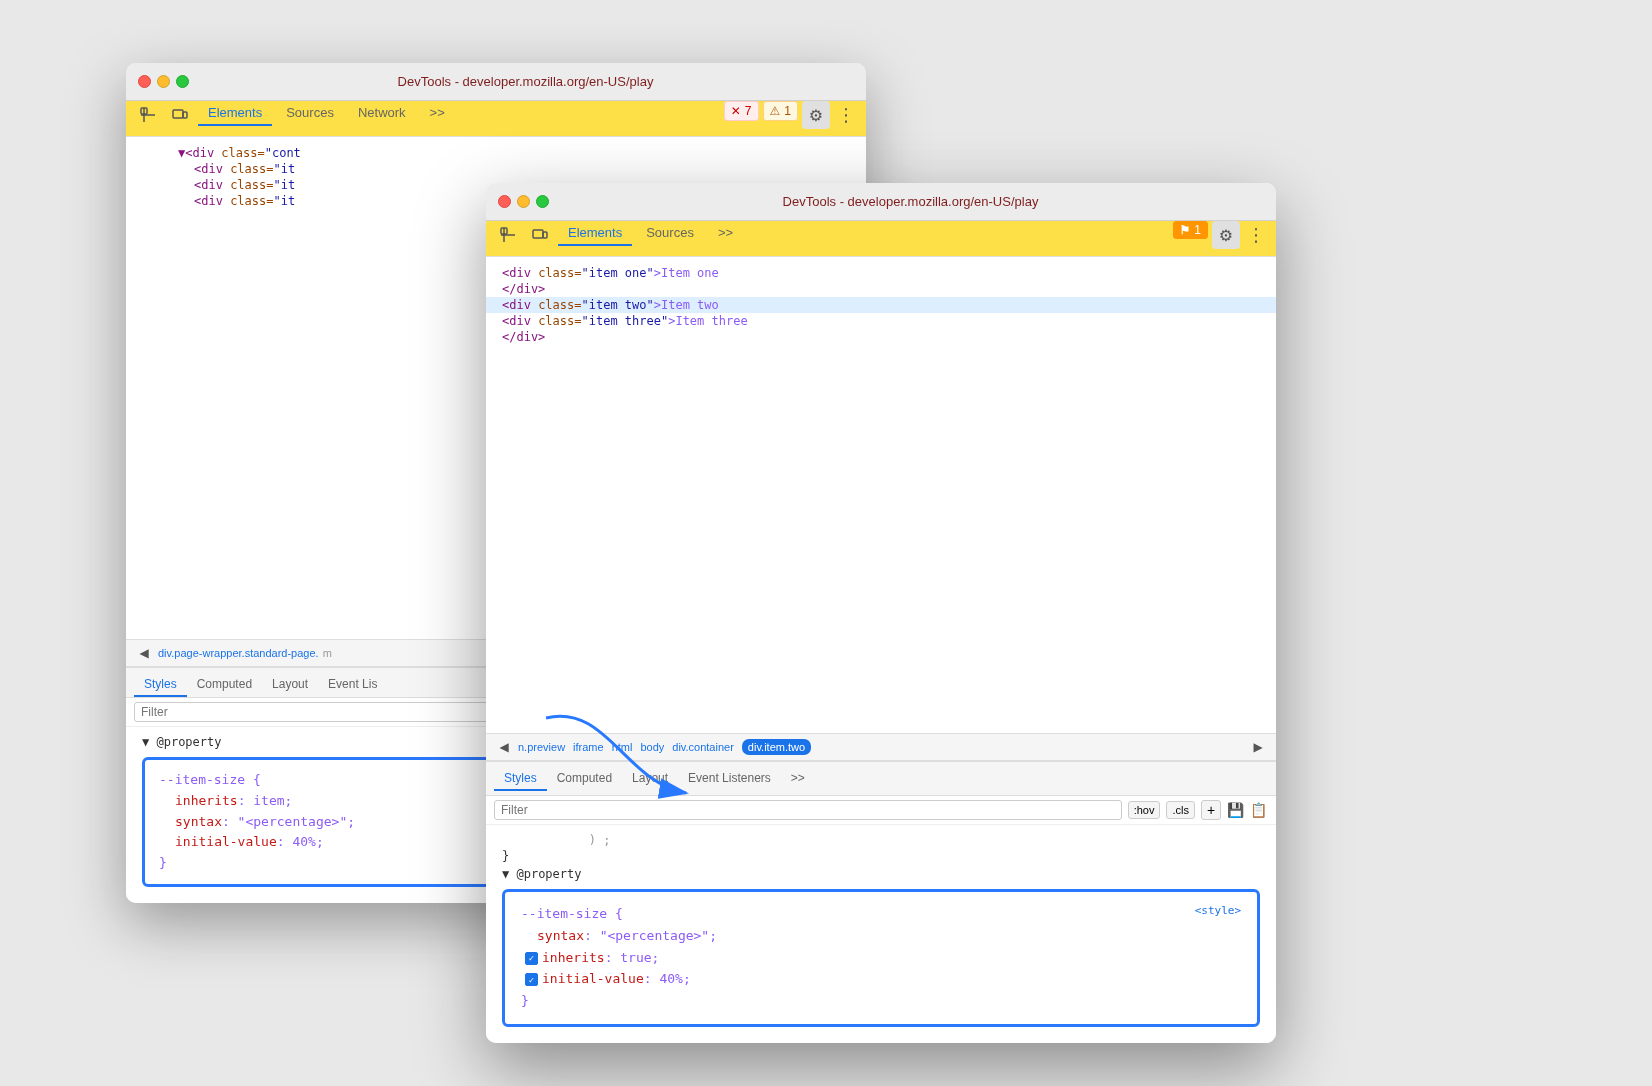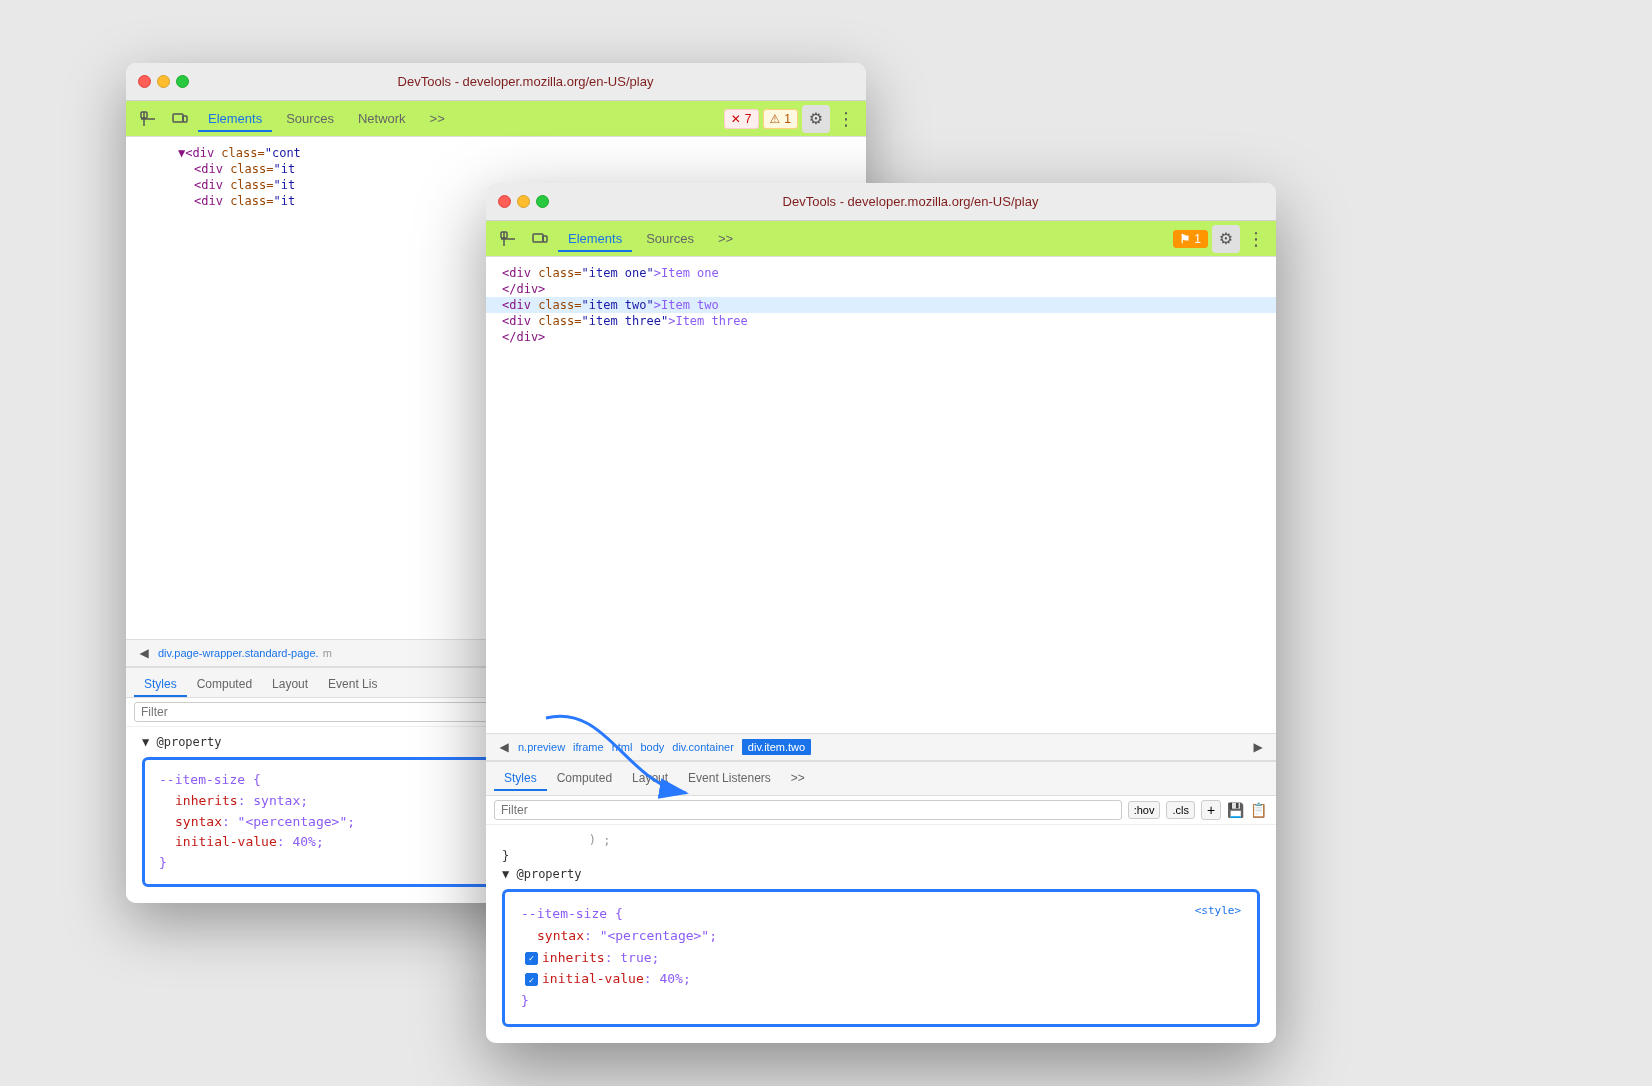--- a/index.html
+++ b/index.html
@@ -64,11 +64,11 @@
 
     
     .devtools-toolbar {
-      background: #bef264;
+      background: #fde047;
       border-bottom: 1px solid #ddd;
       height: 36px;
       display: flex;
-      align-items: center;
+      align-items: flex-start;
       padding: 0 8px;
       gap: 4px;
     }

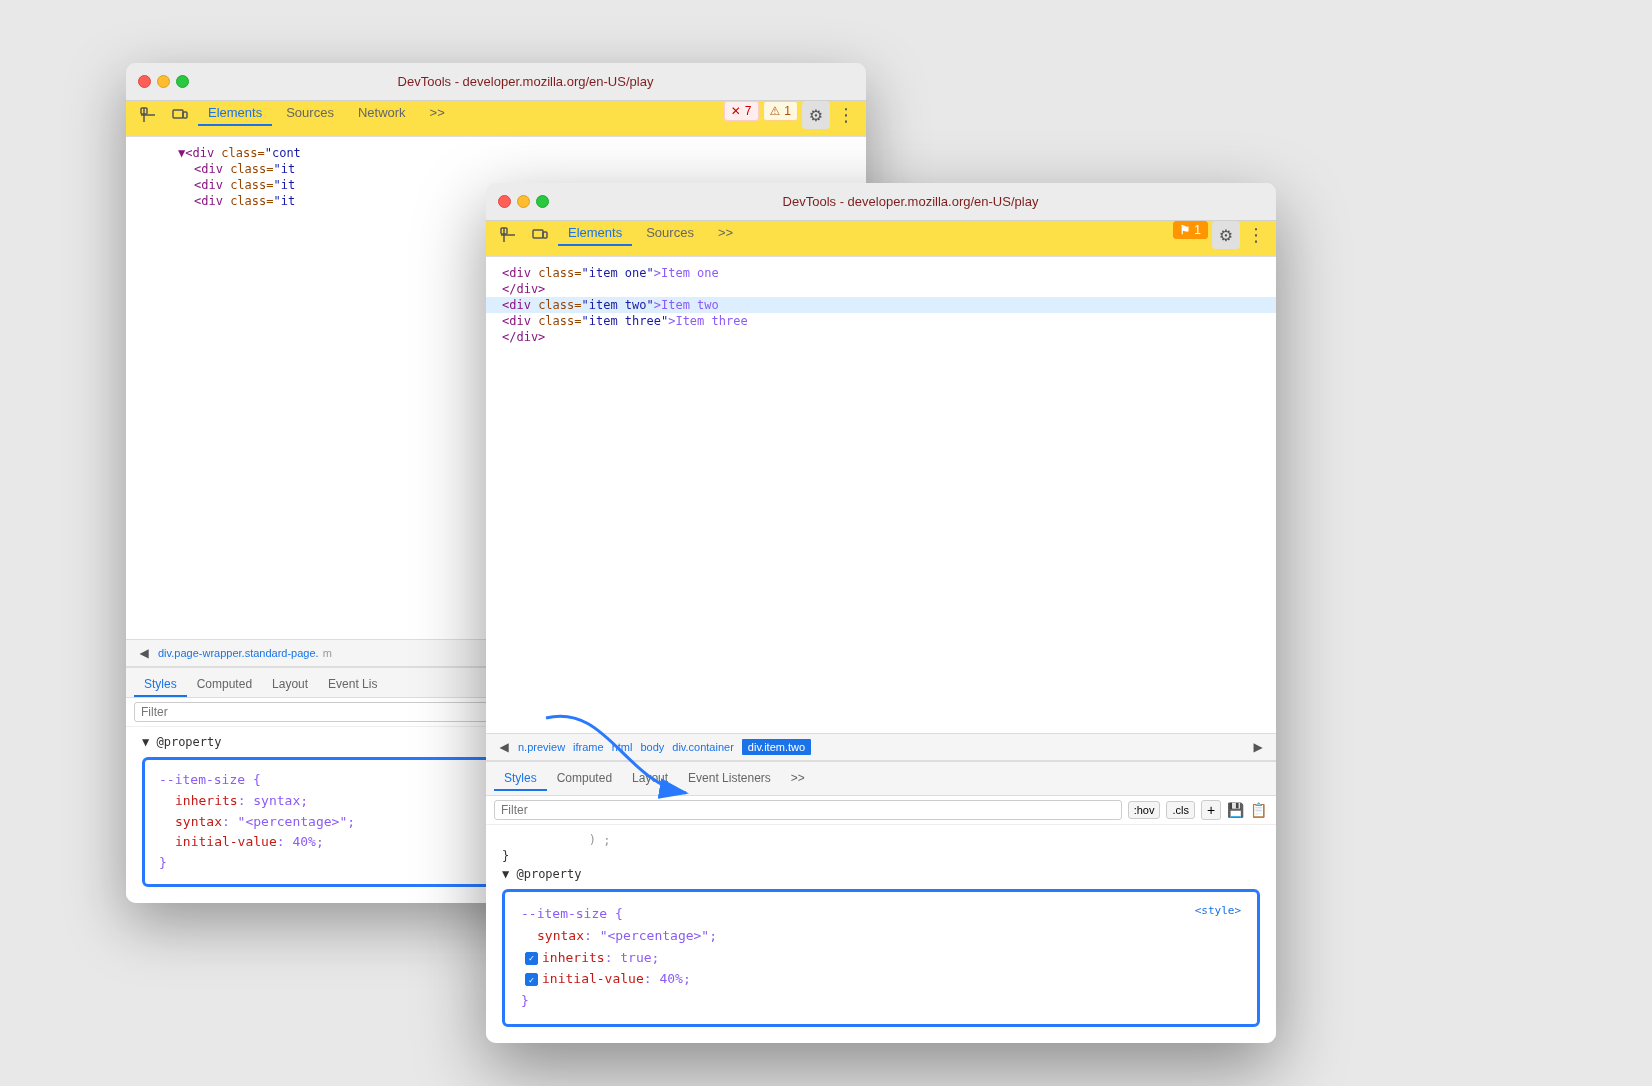--- a/index.html
+++ b/index.html
@@ -500,7 +500,7 @@
         <span class="breadcrumb-separator"> </span>
         <div class="breadcrumb-item">div.container</div>
         <span class="breadcrumb-separator"> </span>
-        <div class="breadcrumb-item" style="background:#1a73e8; color:#fff; padding:2px 6px; border-radius:1px;">div.item.two</div>
+        <div class="breadcrumb-item" style="background:#1a73e8; color:#fff; padding:2px 6px; border-radius:7px;">div.item.two</div>
         <div class="breadcrumb-nav-btn" style="margin-left:auto;">▶</div>
       </div>
 

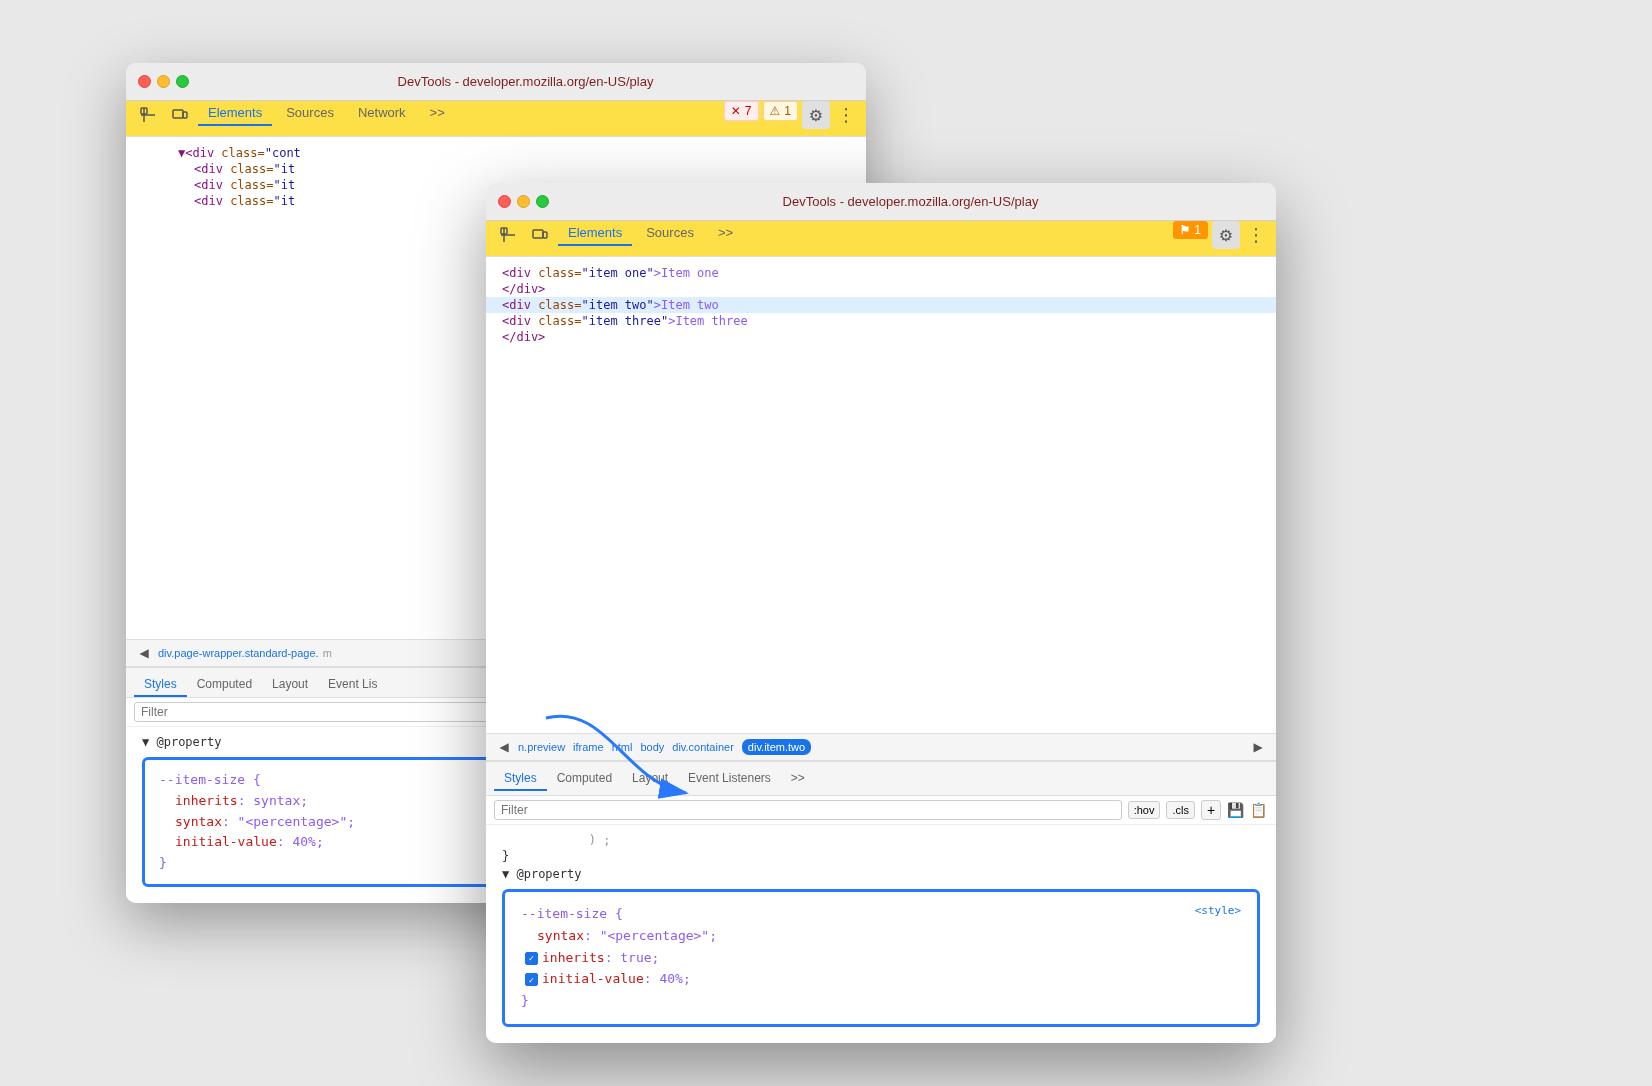--- a/index.html
+++ b/index.html
@@ -414,7 +414,7 @@
                 <span class="c-dark">--item-size {</span>
               </div>
               <div style="padding-left:16px;">
-                <span class="c-red">inherits</span><span class="c-dark">: syntax;</span>
+                <span class="c-red">inherits</span><span class="c-dark">: item;</span>
               </div>
               <div style="padding-left:16px;">
                 <span class="c-red">syntax</span><span class="c-dark">: "</span><span class="c-dark">&lt;percentage&gt;</span><span class="c-dark">";</span>

